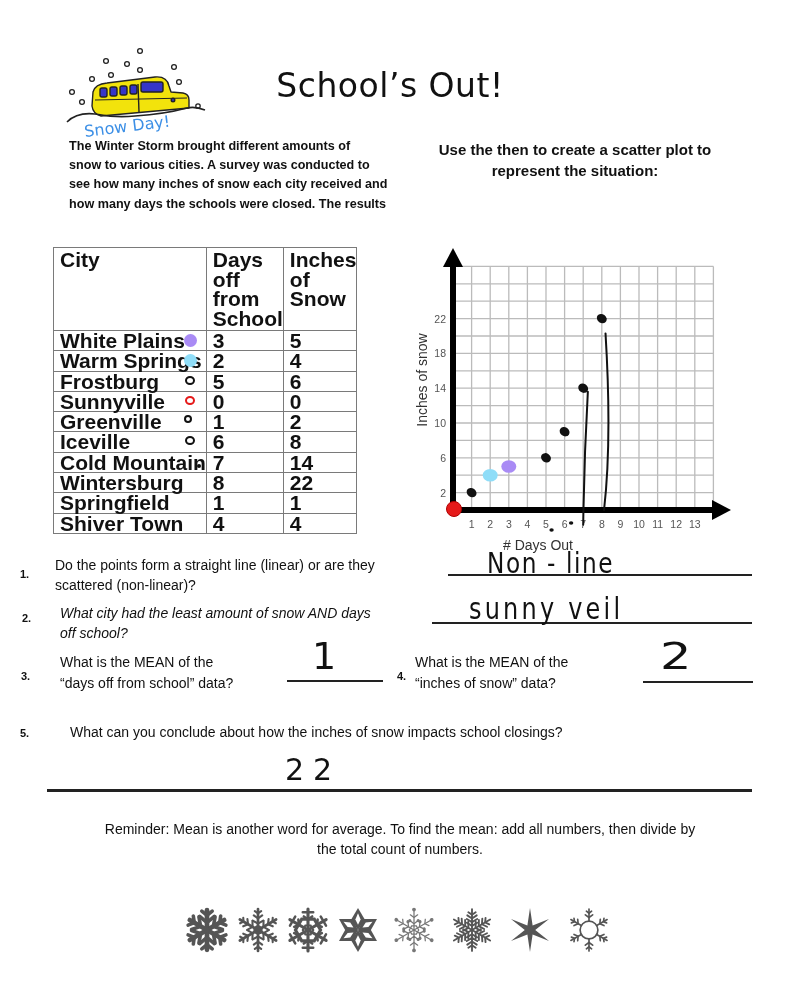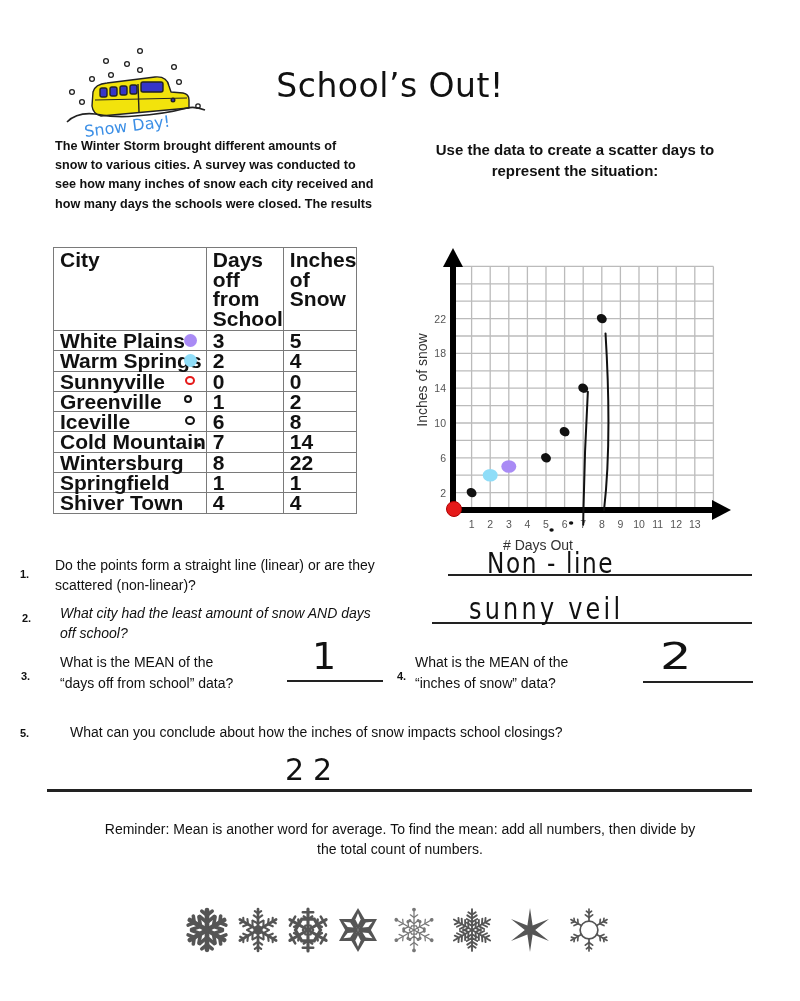--- a/index.html
+++ b/index.html
@@ -18,7 +18,7 @@
   }
 
   
-  #intro { left: 55px; top: 137px; width: 345px; font-size: 12.6px; font-weight: bold; line-height: 19.2px; white-space: nowrap; }
+  #intro { left: 69px; top: 137px; width: 345px; font-size: 12.6px; font-weight: bold; line-height: 19.2px; white-space: nowrap; }
   #instructions { left: 405px; top: 139px; width: 340px; text-align: center; font-size: 15px; font-weight: bold; line-height: 21px; }
 
   

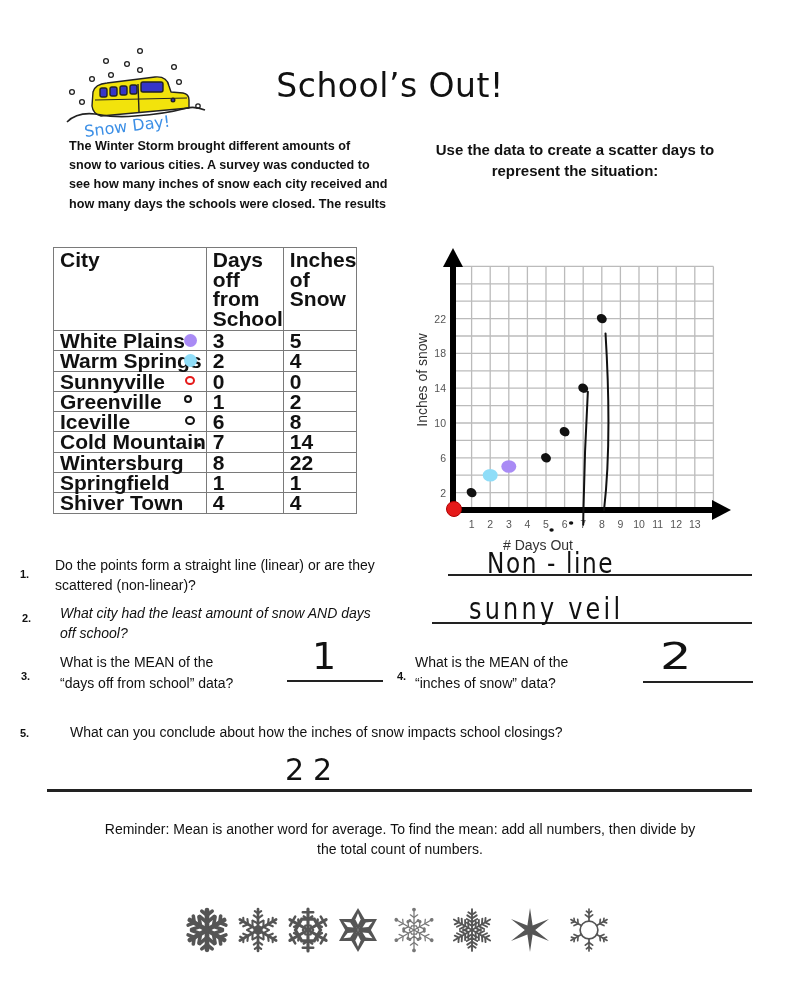--- a/index.html
+++ b/index.html
@@ -93,7 +93,7 @@
   </div>
 
   <div id="instructions" class="abs">
-    <div>Use the data to create a scatter days to</div>
+    <div>Use the then to create a scatter plot to</div>
     <div>represent the situation:</div>
   </div>
 

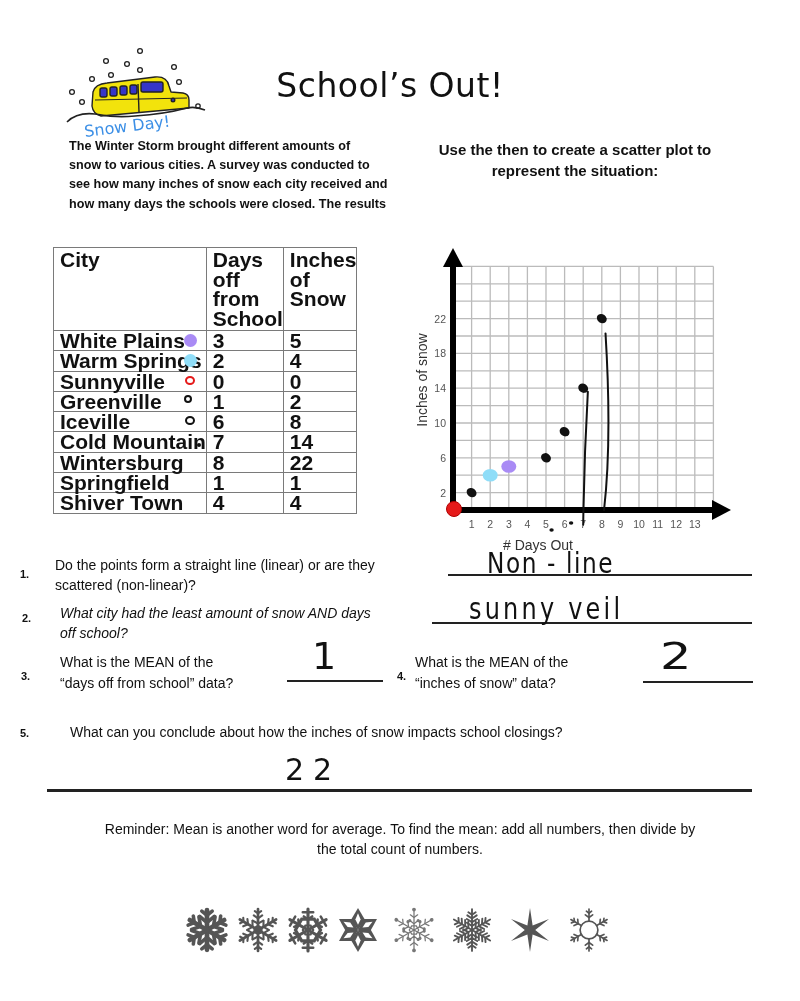--- a/index.html
+++ b/index.html
@@ -124,6 +124,11 @@
           <td><span>Warm Springs</span><span class="marker dot" style="background: rgb(143, 221, 248);"></span></td>
           <td>2</td>
           <td>4</td>
+        </tr>
+        <tr>
+          <td><span>Frostburg</span><span class="marker scribble" style="border-color: rgb(17, 17, 17);"></span></td>
+          <td>5</td>
+          <td>6</td>
         </tr>
         <tr>
           <td><span>Sunnyville</span><span class="marker scribble" style="border-color: rgb(229, 26, 26);"></span></td>

